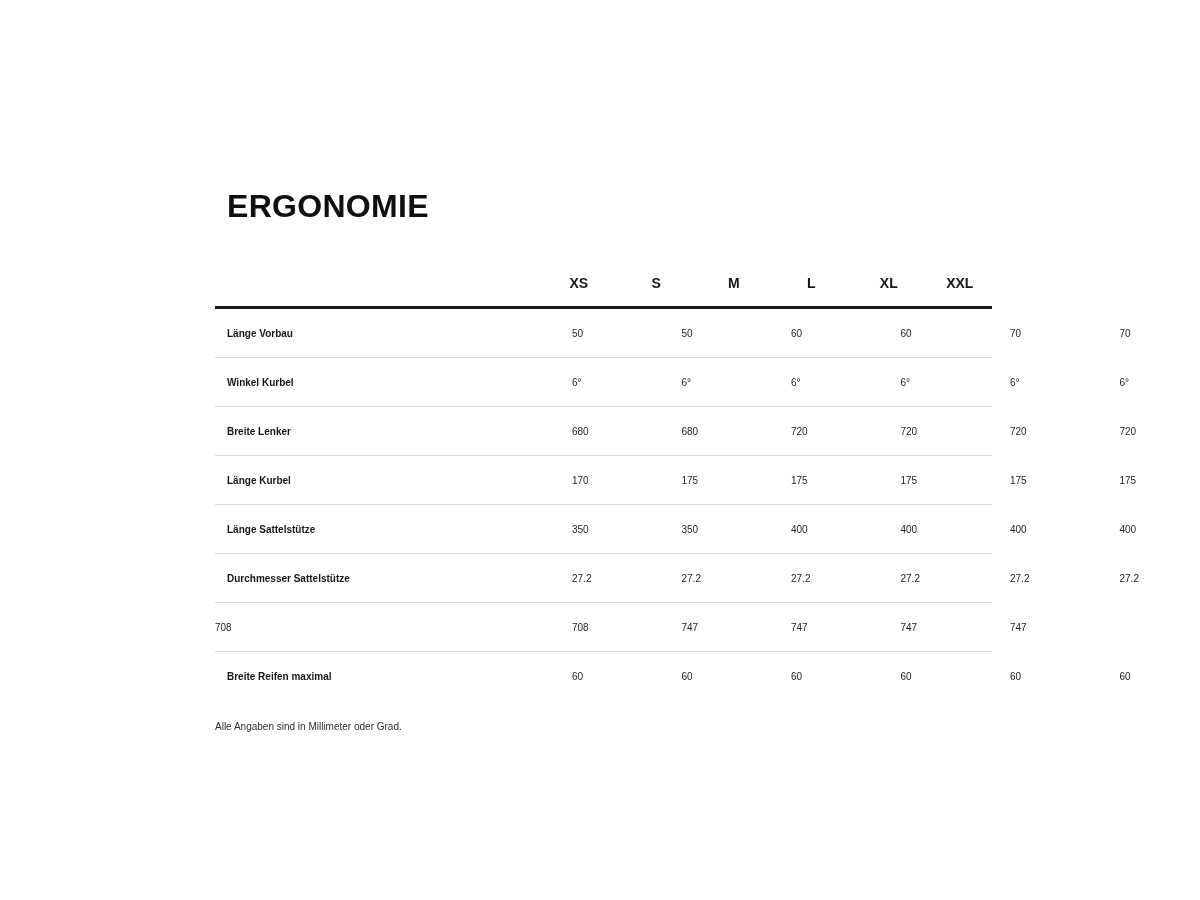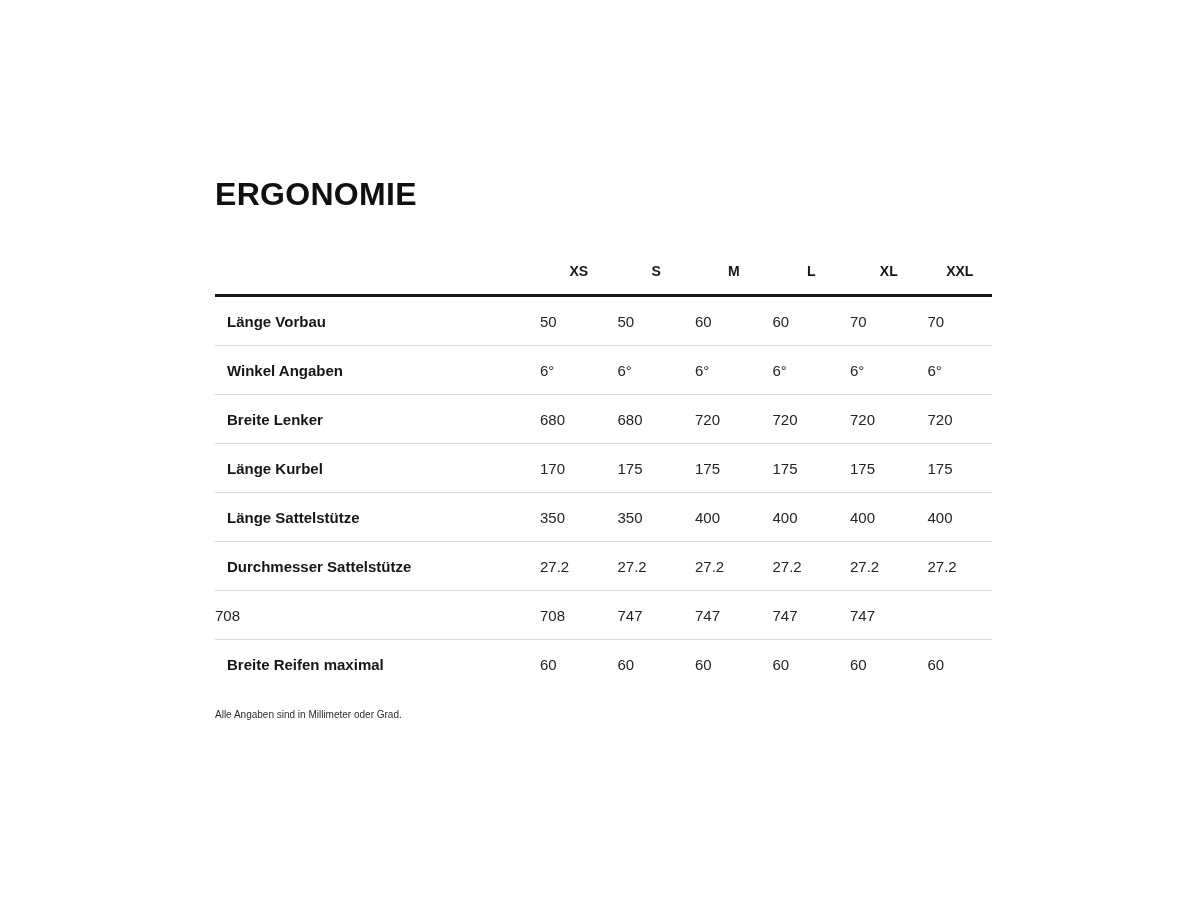--- a/index.html
+++ b/index.html
@@ -22,7 +22,7 @@
     width: 777px;
   }
   .section-title {
-    margin: 0;
+    margin: 12px;
     font-size: 32px;
     line-height: 1;
     font-weight: 700;

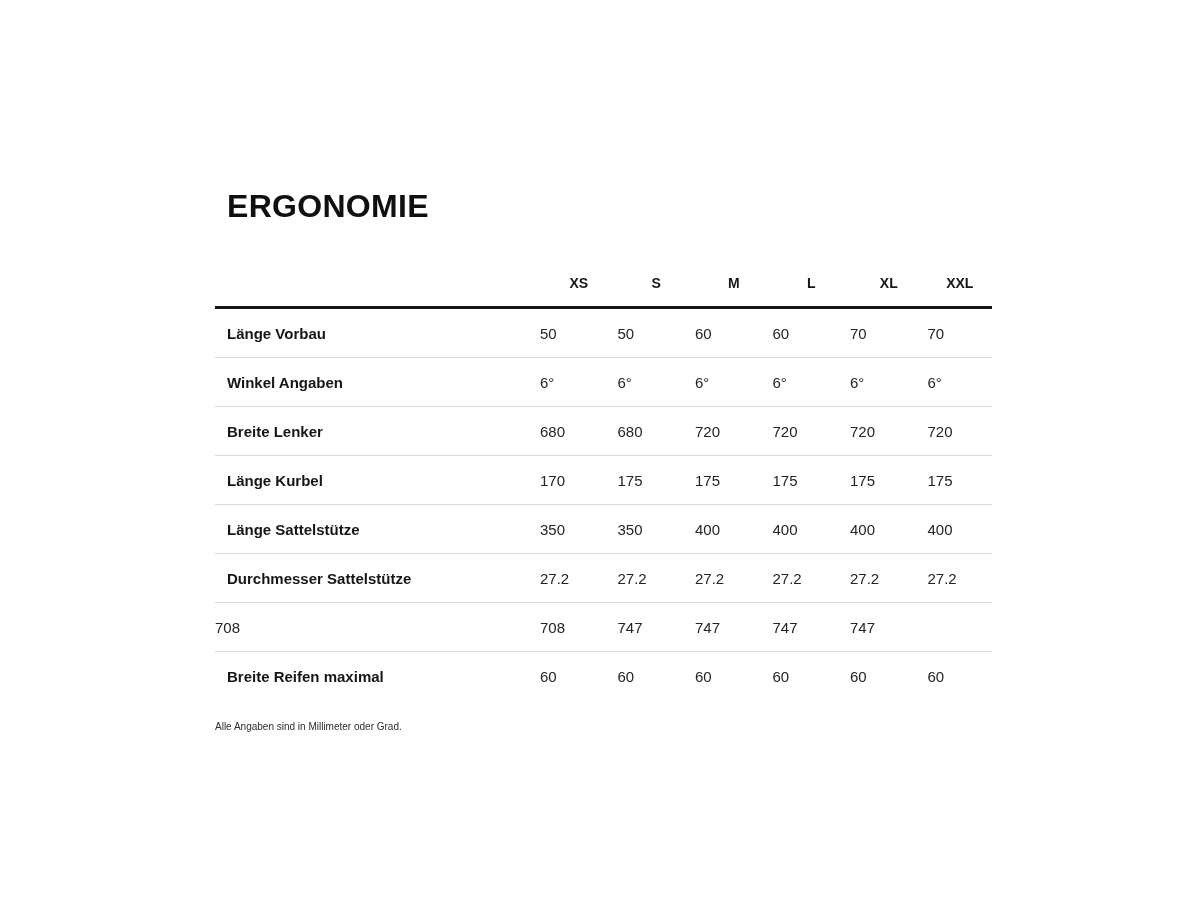--- a/index.html
+++ b/index.html
@@ -52,7 +52,8 @@
   .trow {
     height: 48px;
     border-bottom: 1px solid #d9d9d9;
-    font-size: 15px;
+    font-size: 10px;
+    gap: 32px;
   }
   .trow:last-child {
     border-bottom: none;

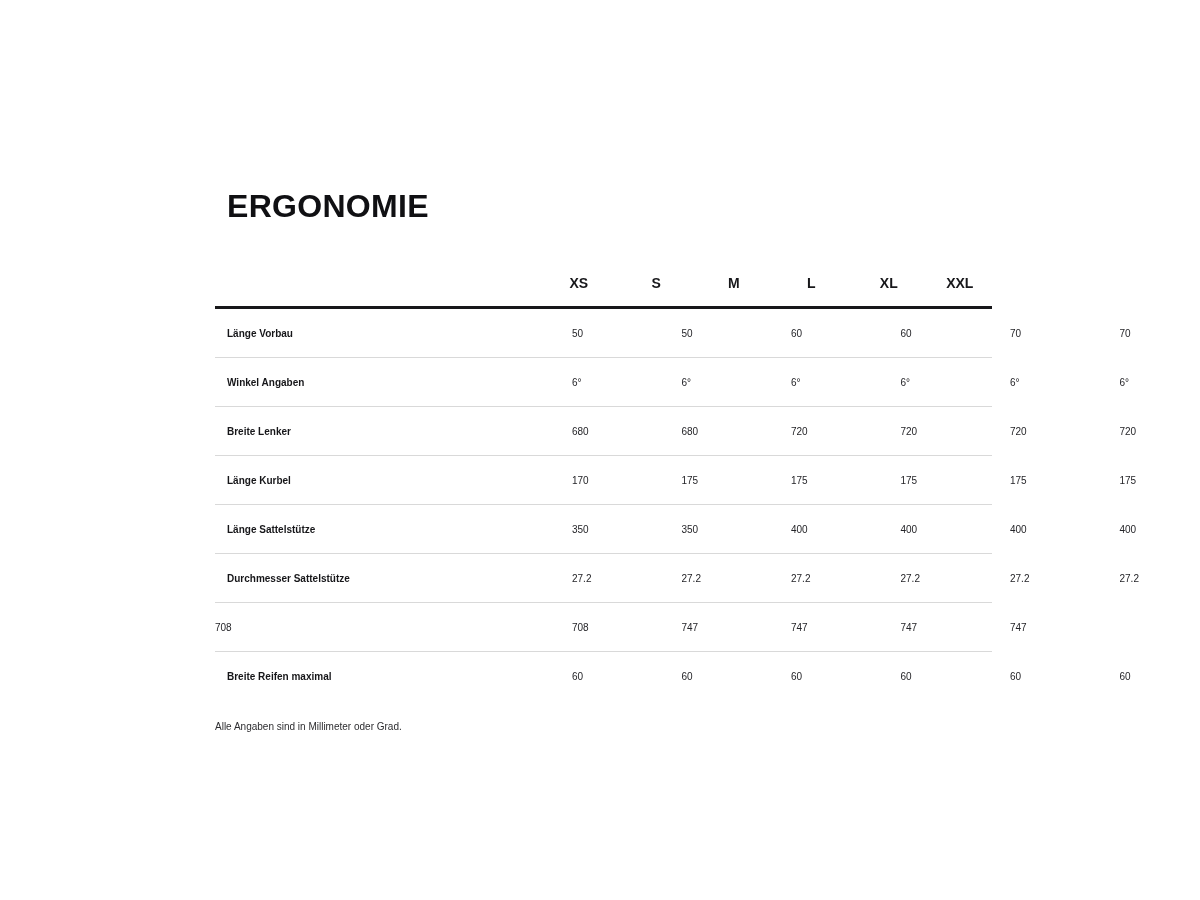--- a/index.html
+++ b/index.html
@@ -106,7 +106,7 @@
     </div>
 
     <div class="trow">
-      <div class="label-cell">Winkel Angaben</div>
+      <div class="label-cell">Winkel Kurbel</div>
       <div class="value-cell">6°</div>
       <div class="value-cell">6°</div>
       <div class="value-cell">6°</div>

